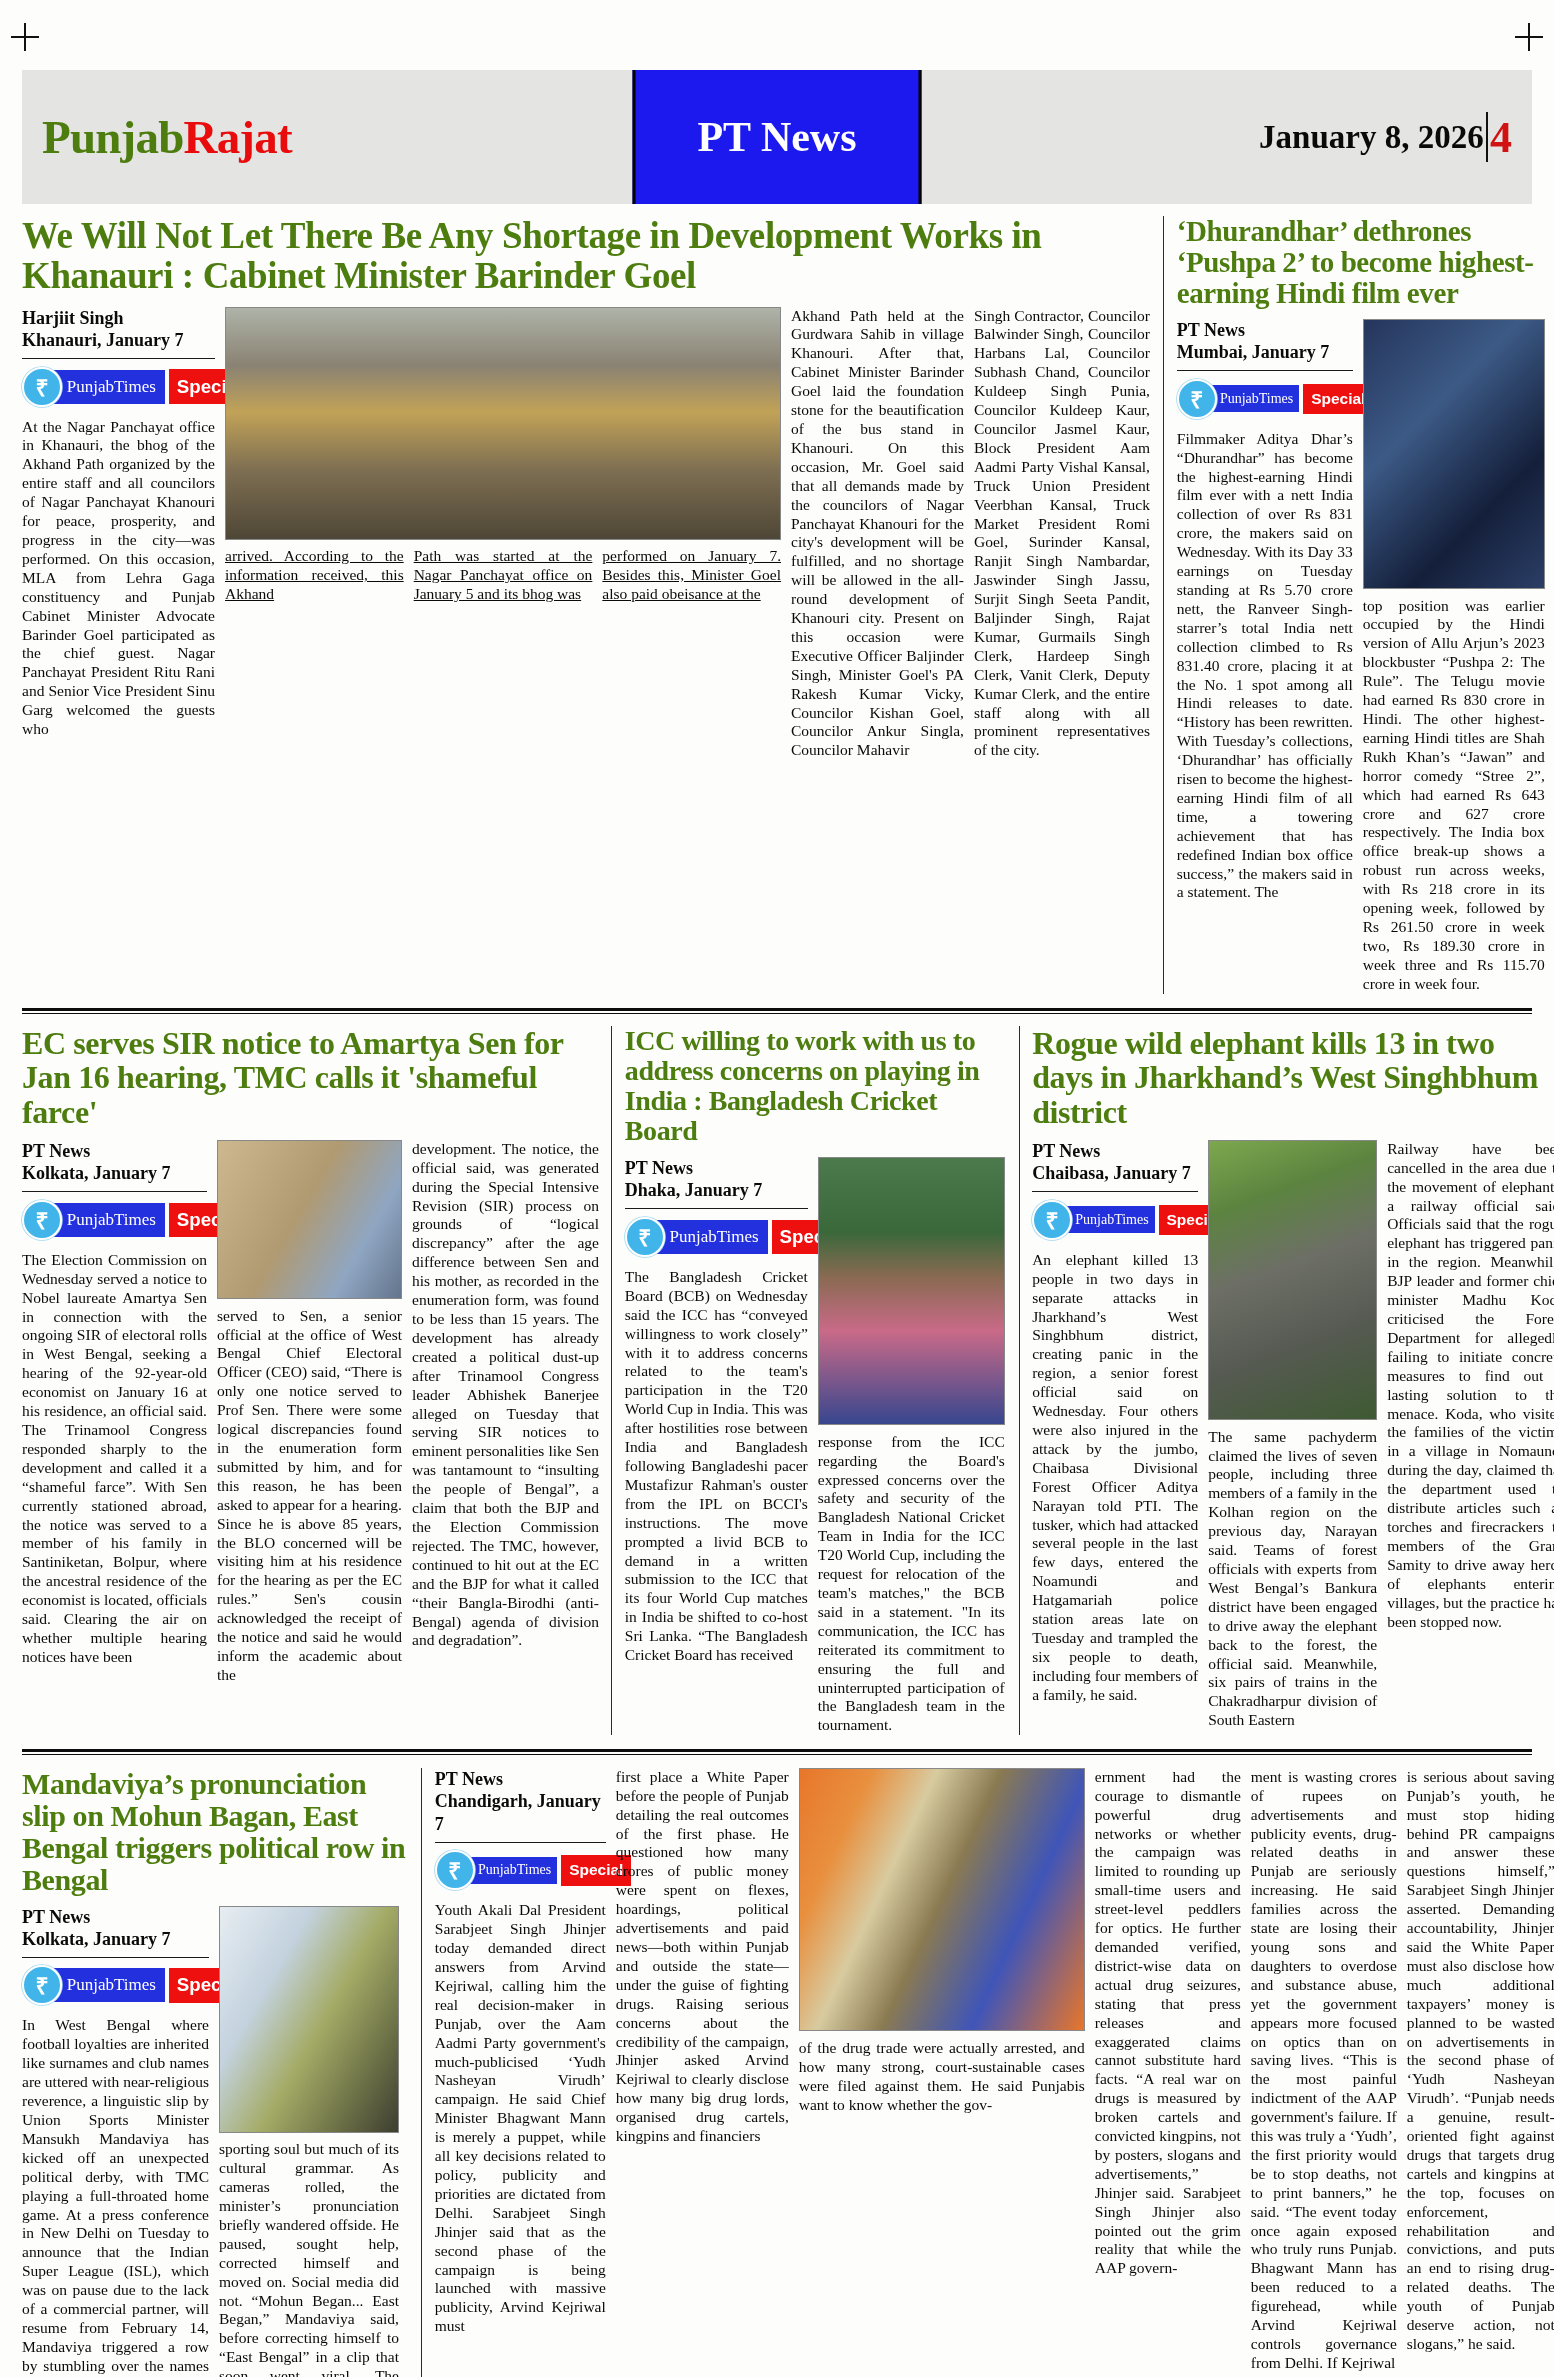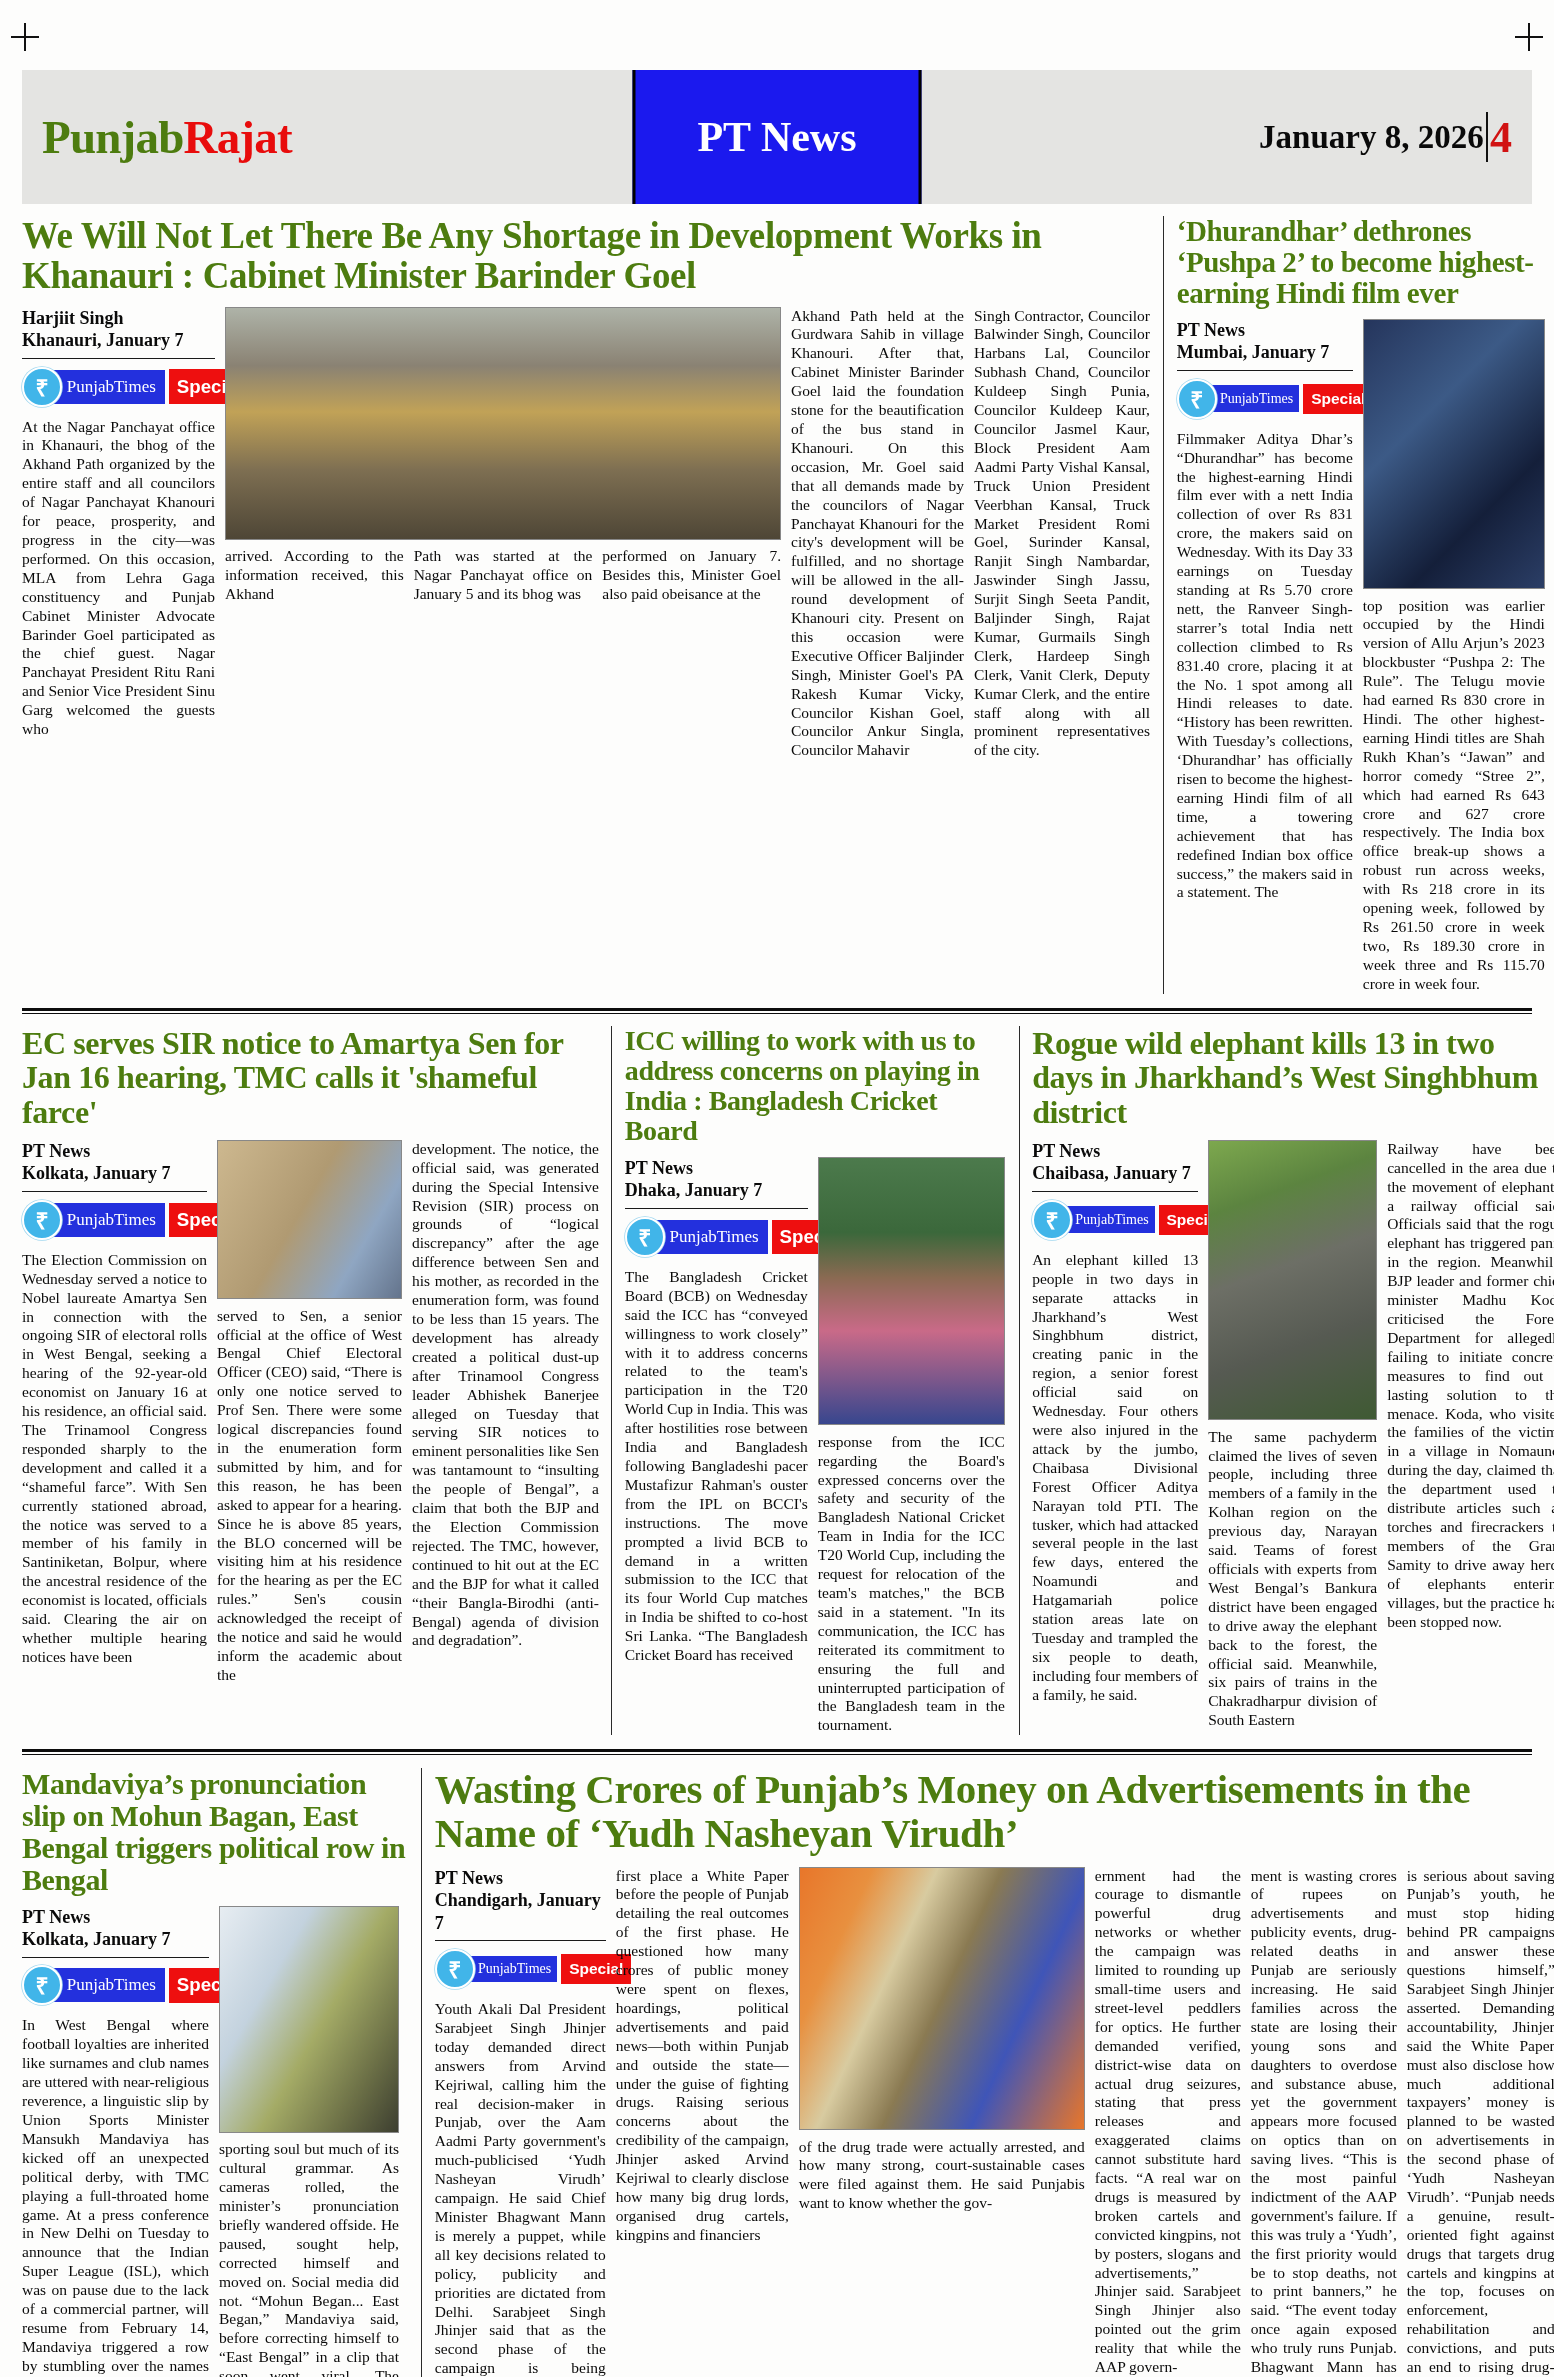--- a/index.html
+++ b/index.html
@@ -86,7 +86,7 @@
           </div>
           <p class="body-text">At the Nagar Panchayat office in Khanauri, the bhog of the Akhand Path organized by the entire staff and all councilors of Nagar Panchayat Khanouri for peace, prosperity, and progress in the city—was performed. On this occasion, MLA from Lehra Gaga constituency and Punjab Cabinet Minister Advocate Barinder Goel participated as the chief guest. Nagar Panchayat President Ritu Rani and Senior Vice President Sinu Garg welcomed the guests who</p>
         </div>
-        <div class="col gap" style="width:556px;">
+        <div class="col gap" style="width:556px;text-decoration:underline;">
           <div class="photo" style="height:233px; background:linear-gradient(180deg,#aeb3a8 0%,#8a8273 25%,#c1a257 45%,#7e6f52 70%,#4e4636 100%);"></div>
           <div class="mini-cols">
             <p class="body-text">arrived. According to the information received, this Akhand</p>

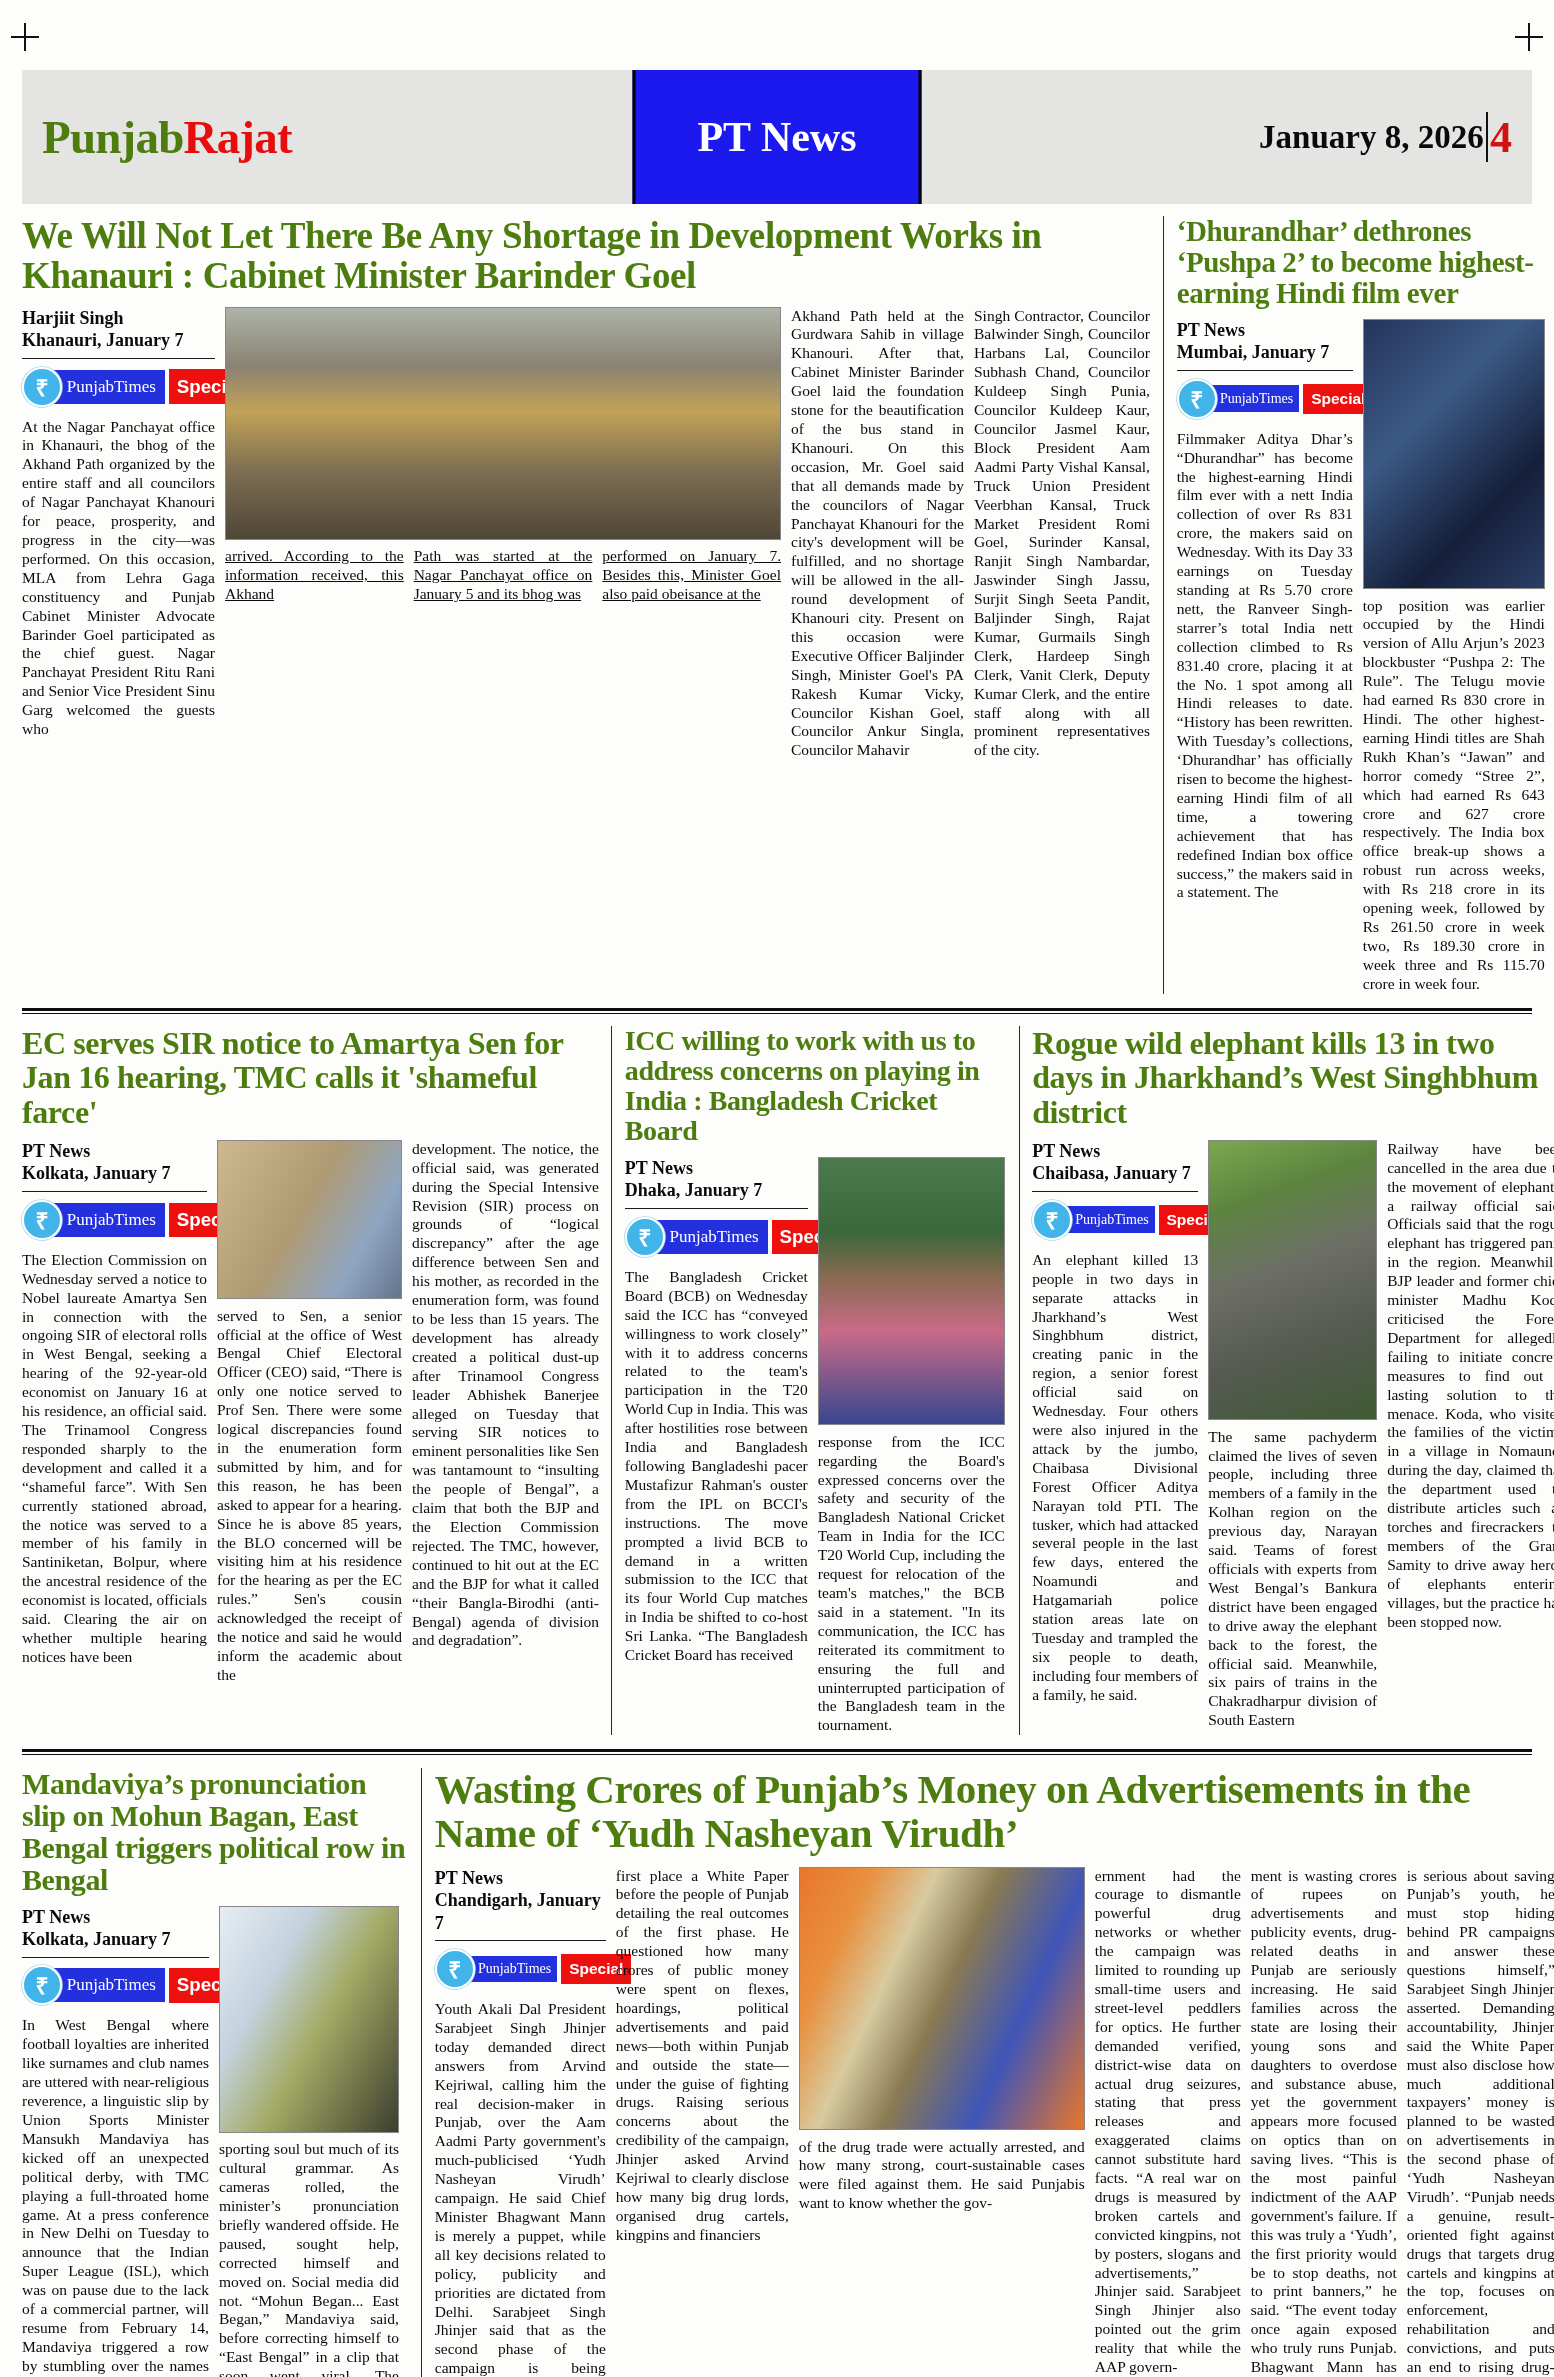--- a/index.html
+++ b/index.html
@@ -227,7 +227,6 @@
     </article>
 
     <article class="col vsep" style="width:1121px;">
-      <h2 class="headline" style="font-size:41px; margin-bottom:11px;">Wasting Crores of Punjab’s Money on Advertisements in the Name of ‘Yudh  Nasheyan Virudh’</h2>
       <div class="art-row">
         <div class="col" style="width:171px;">
           <div class="byline">

